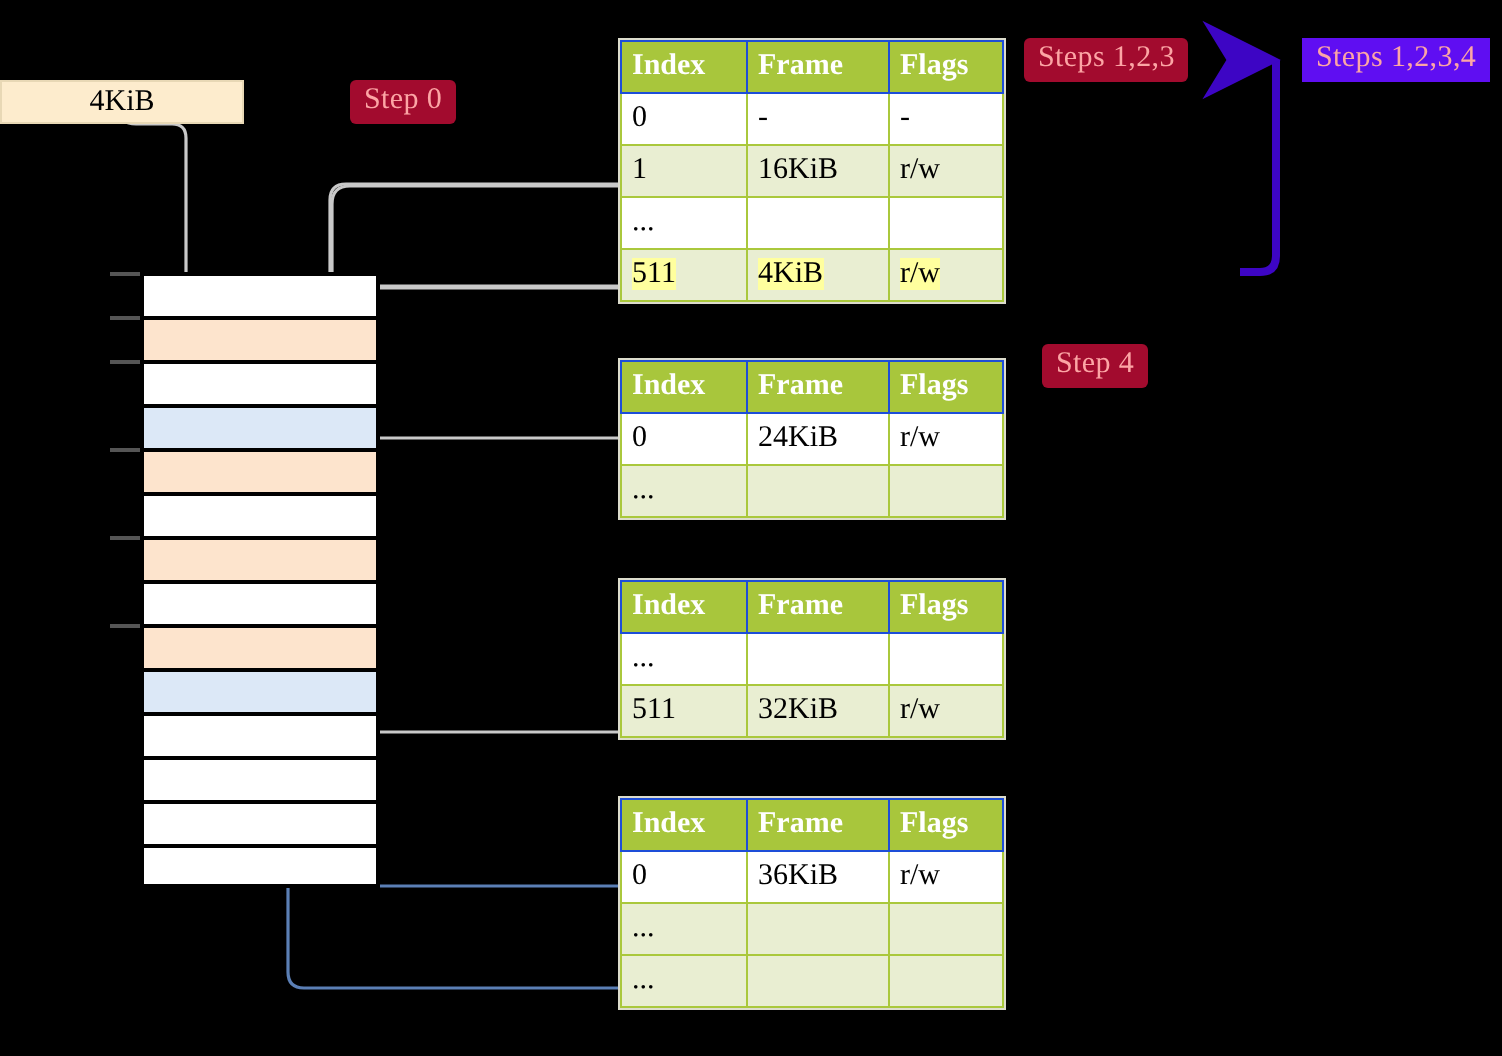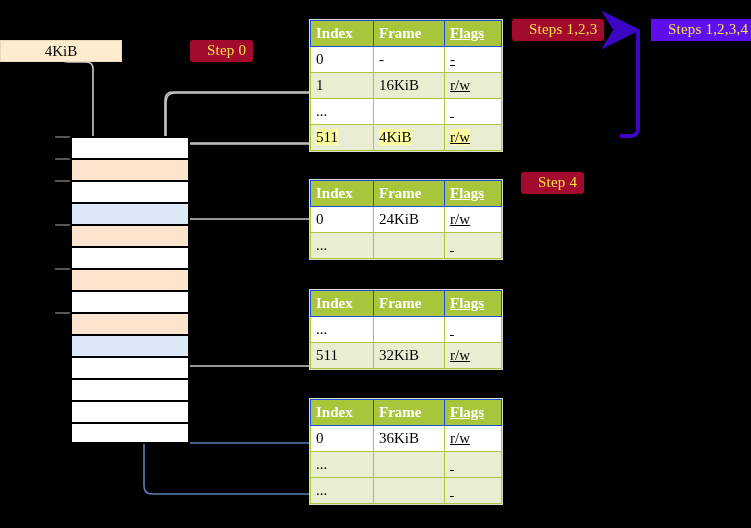--- a/index.html
+++ b/index.html
@@ -78,7 +78,7 @@
   .ptable td.hl span{background:#ffff9e;}
   .cw-index{width:52px;}
   .cw-frame{width:60px;}
-  .cw-flags{width:46px;text-decoration:underline;}
+  .cw-flags{width:46px;}
 </style>
 </head>
 <body>

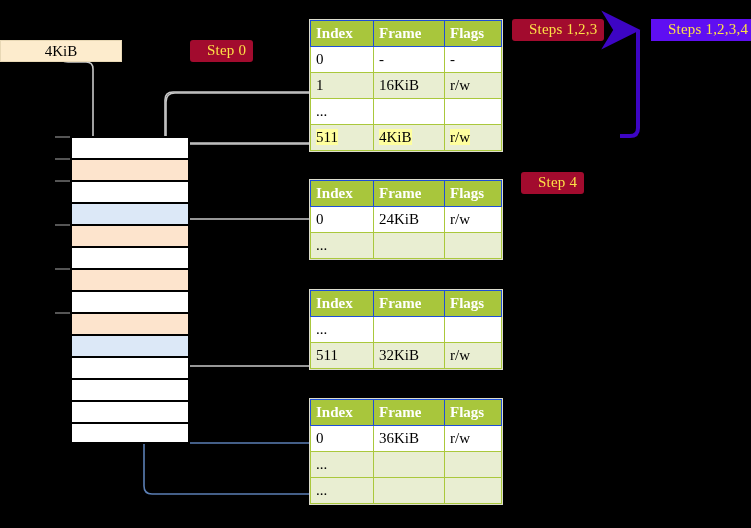--- a/index.html
+++ b/index.html
@@ -14,10 +14,10 @@
   
   .badge{
     position:absolute;
-    color:#fde047;
+    color:#fca5a5;
     font-size:15px;
     line-height:19px;
-    padding:1px 7px 2px 17px;
+    padding:1px 7px 2px 7px;
     white-space:nowrap;
     letter-spacing:0.2px;
   }

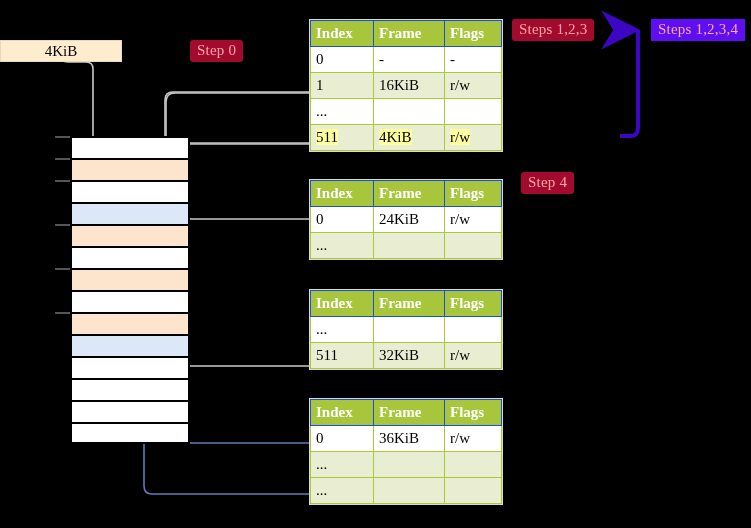--- a/index.html
+++ b/index.html
@@ -149,7 +149,7 @@
     <span>4KiB</span>
   </div>
 
-  <div class="badge red" style="left:190px;top:40px;">
+  <div class="badge red" style="left:175px;top:40px;">
     <span>Step 0</span>
   </div>
   <div class="badge red" style="left:512px;top:19px;">

